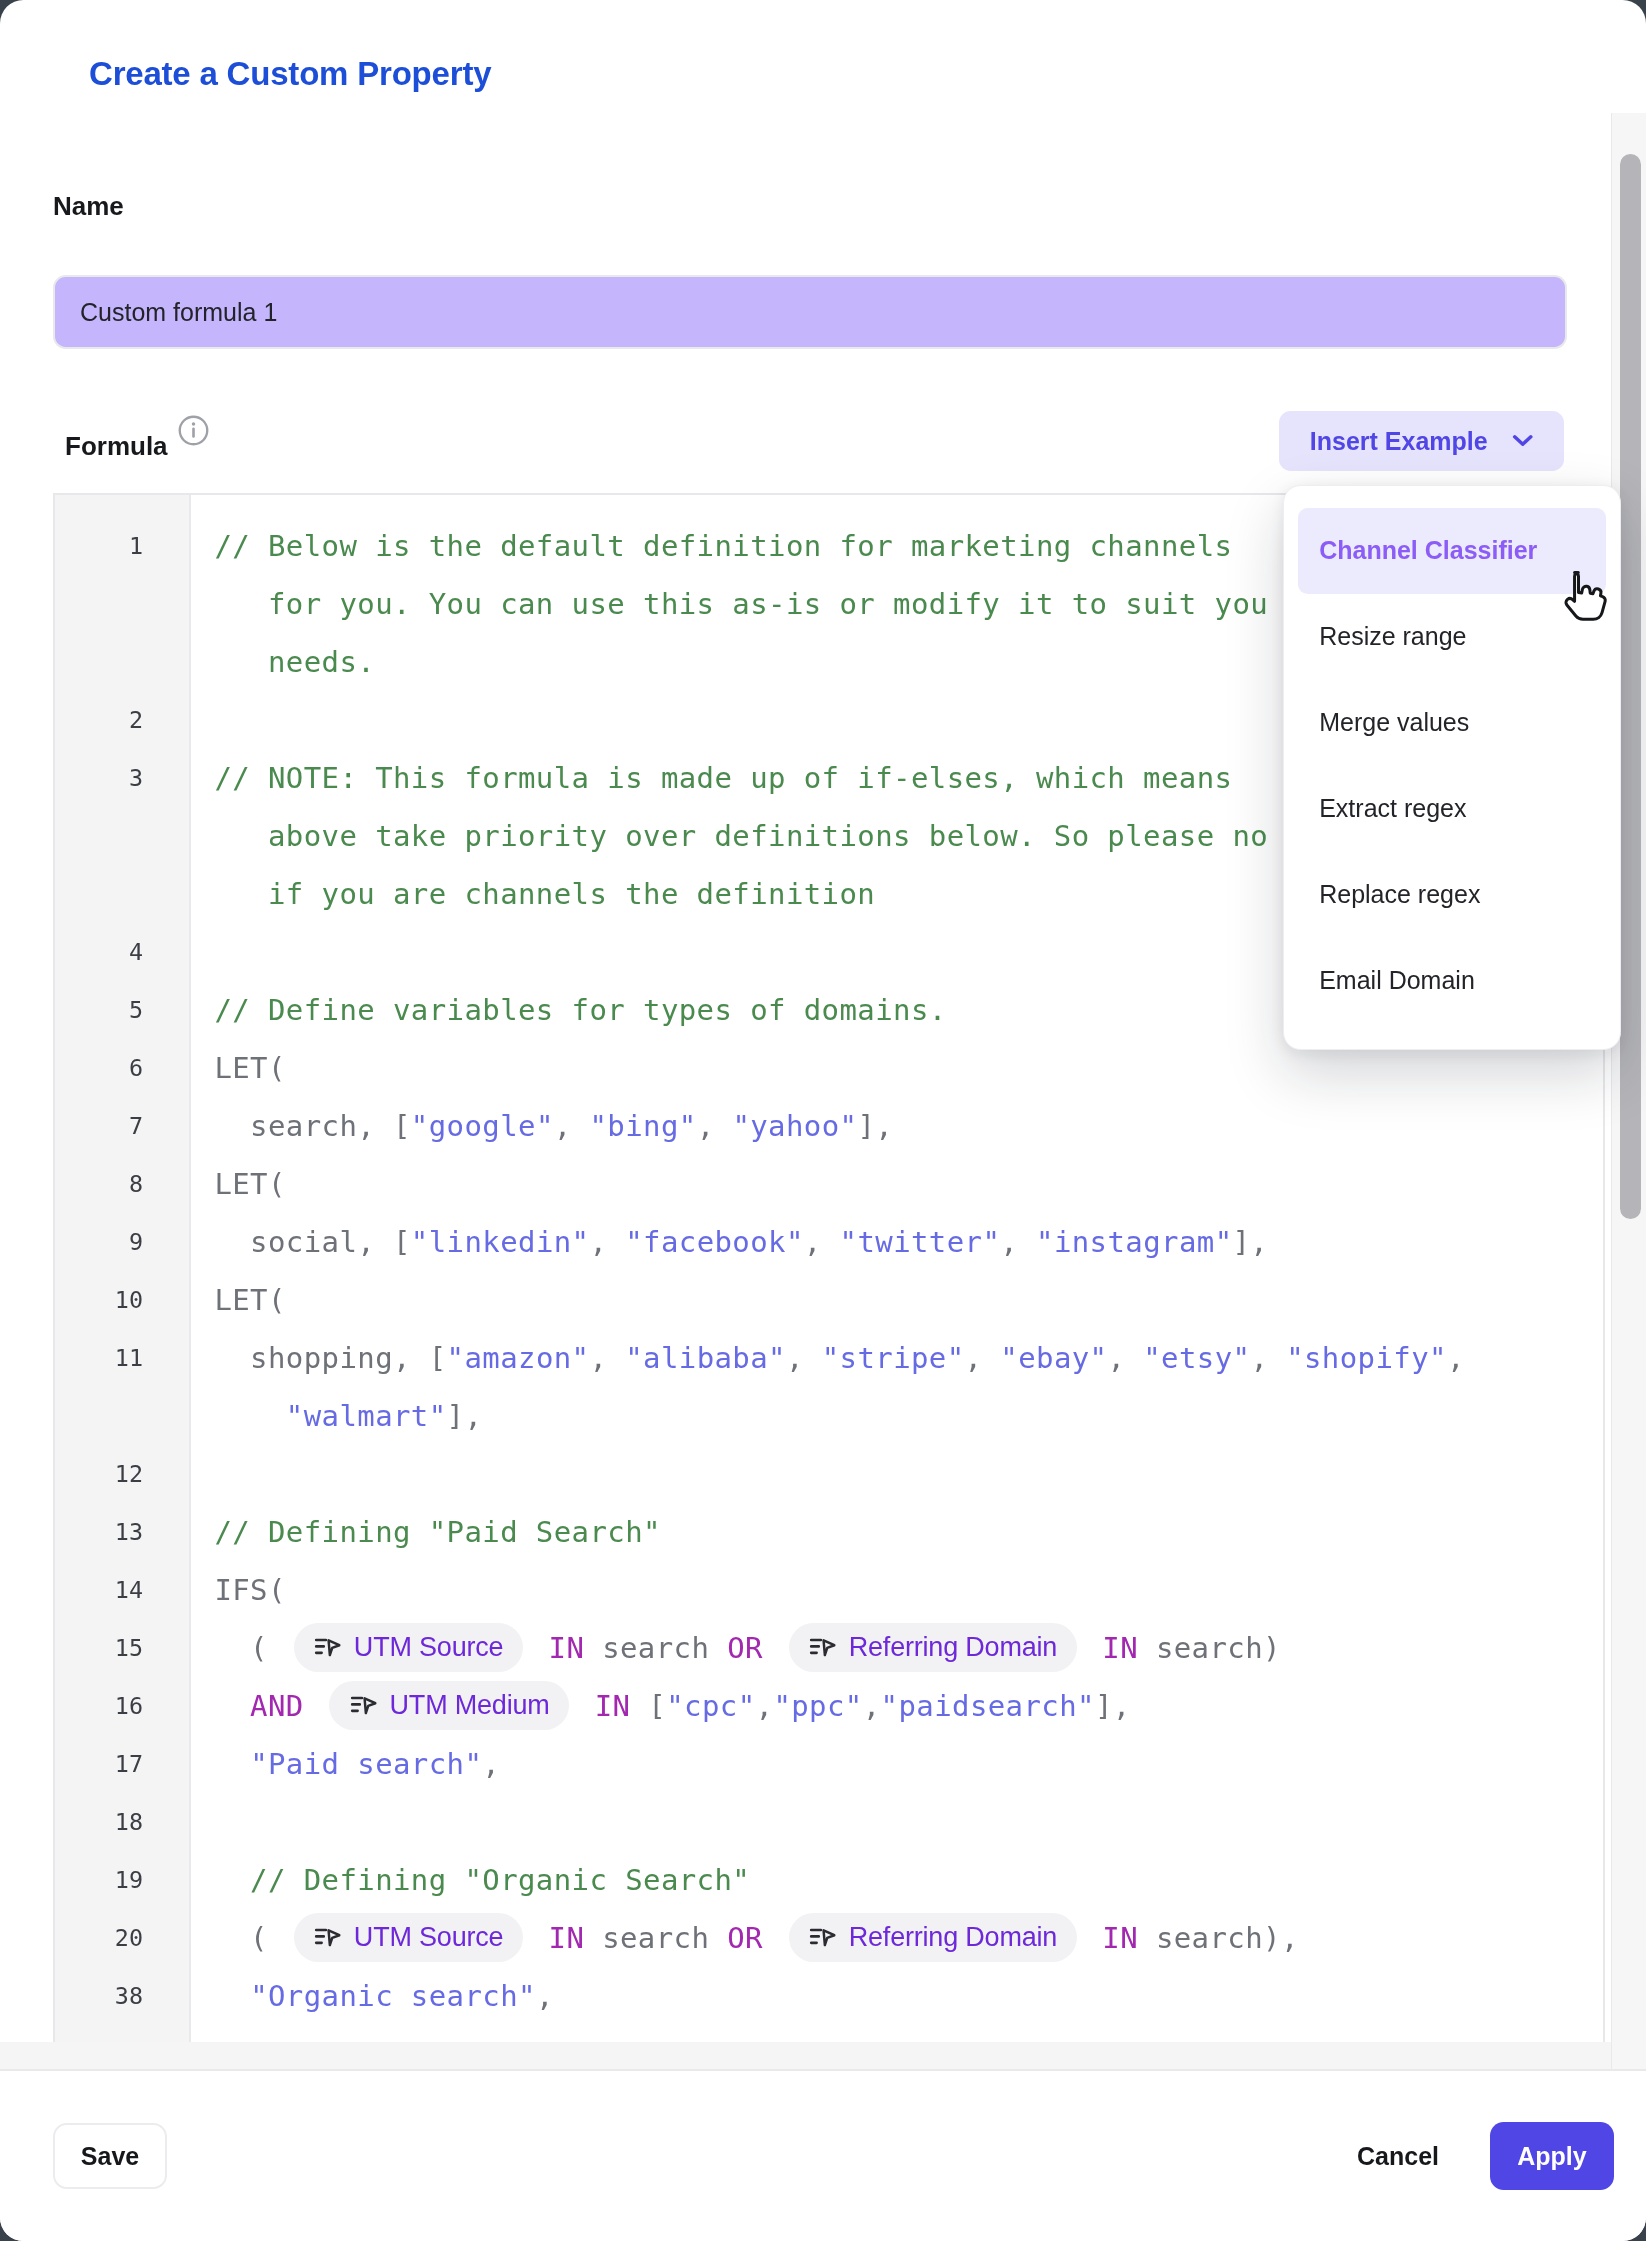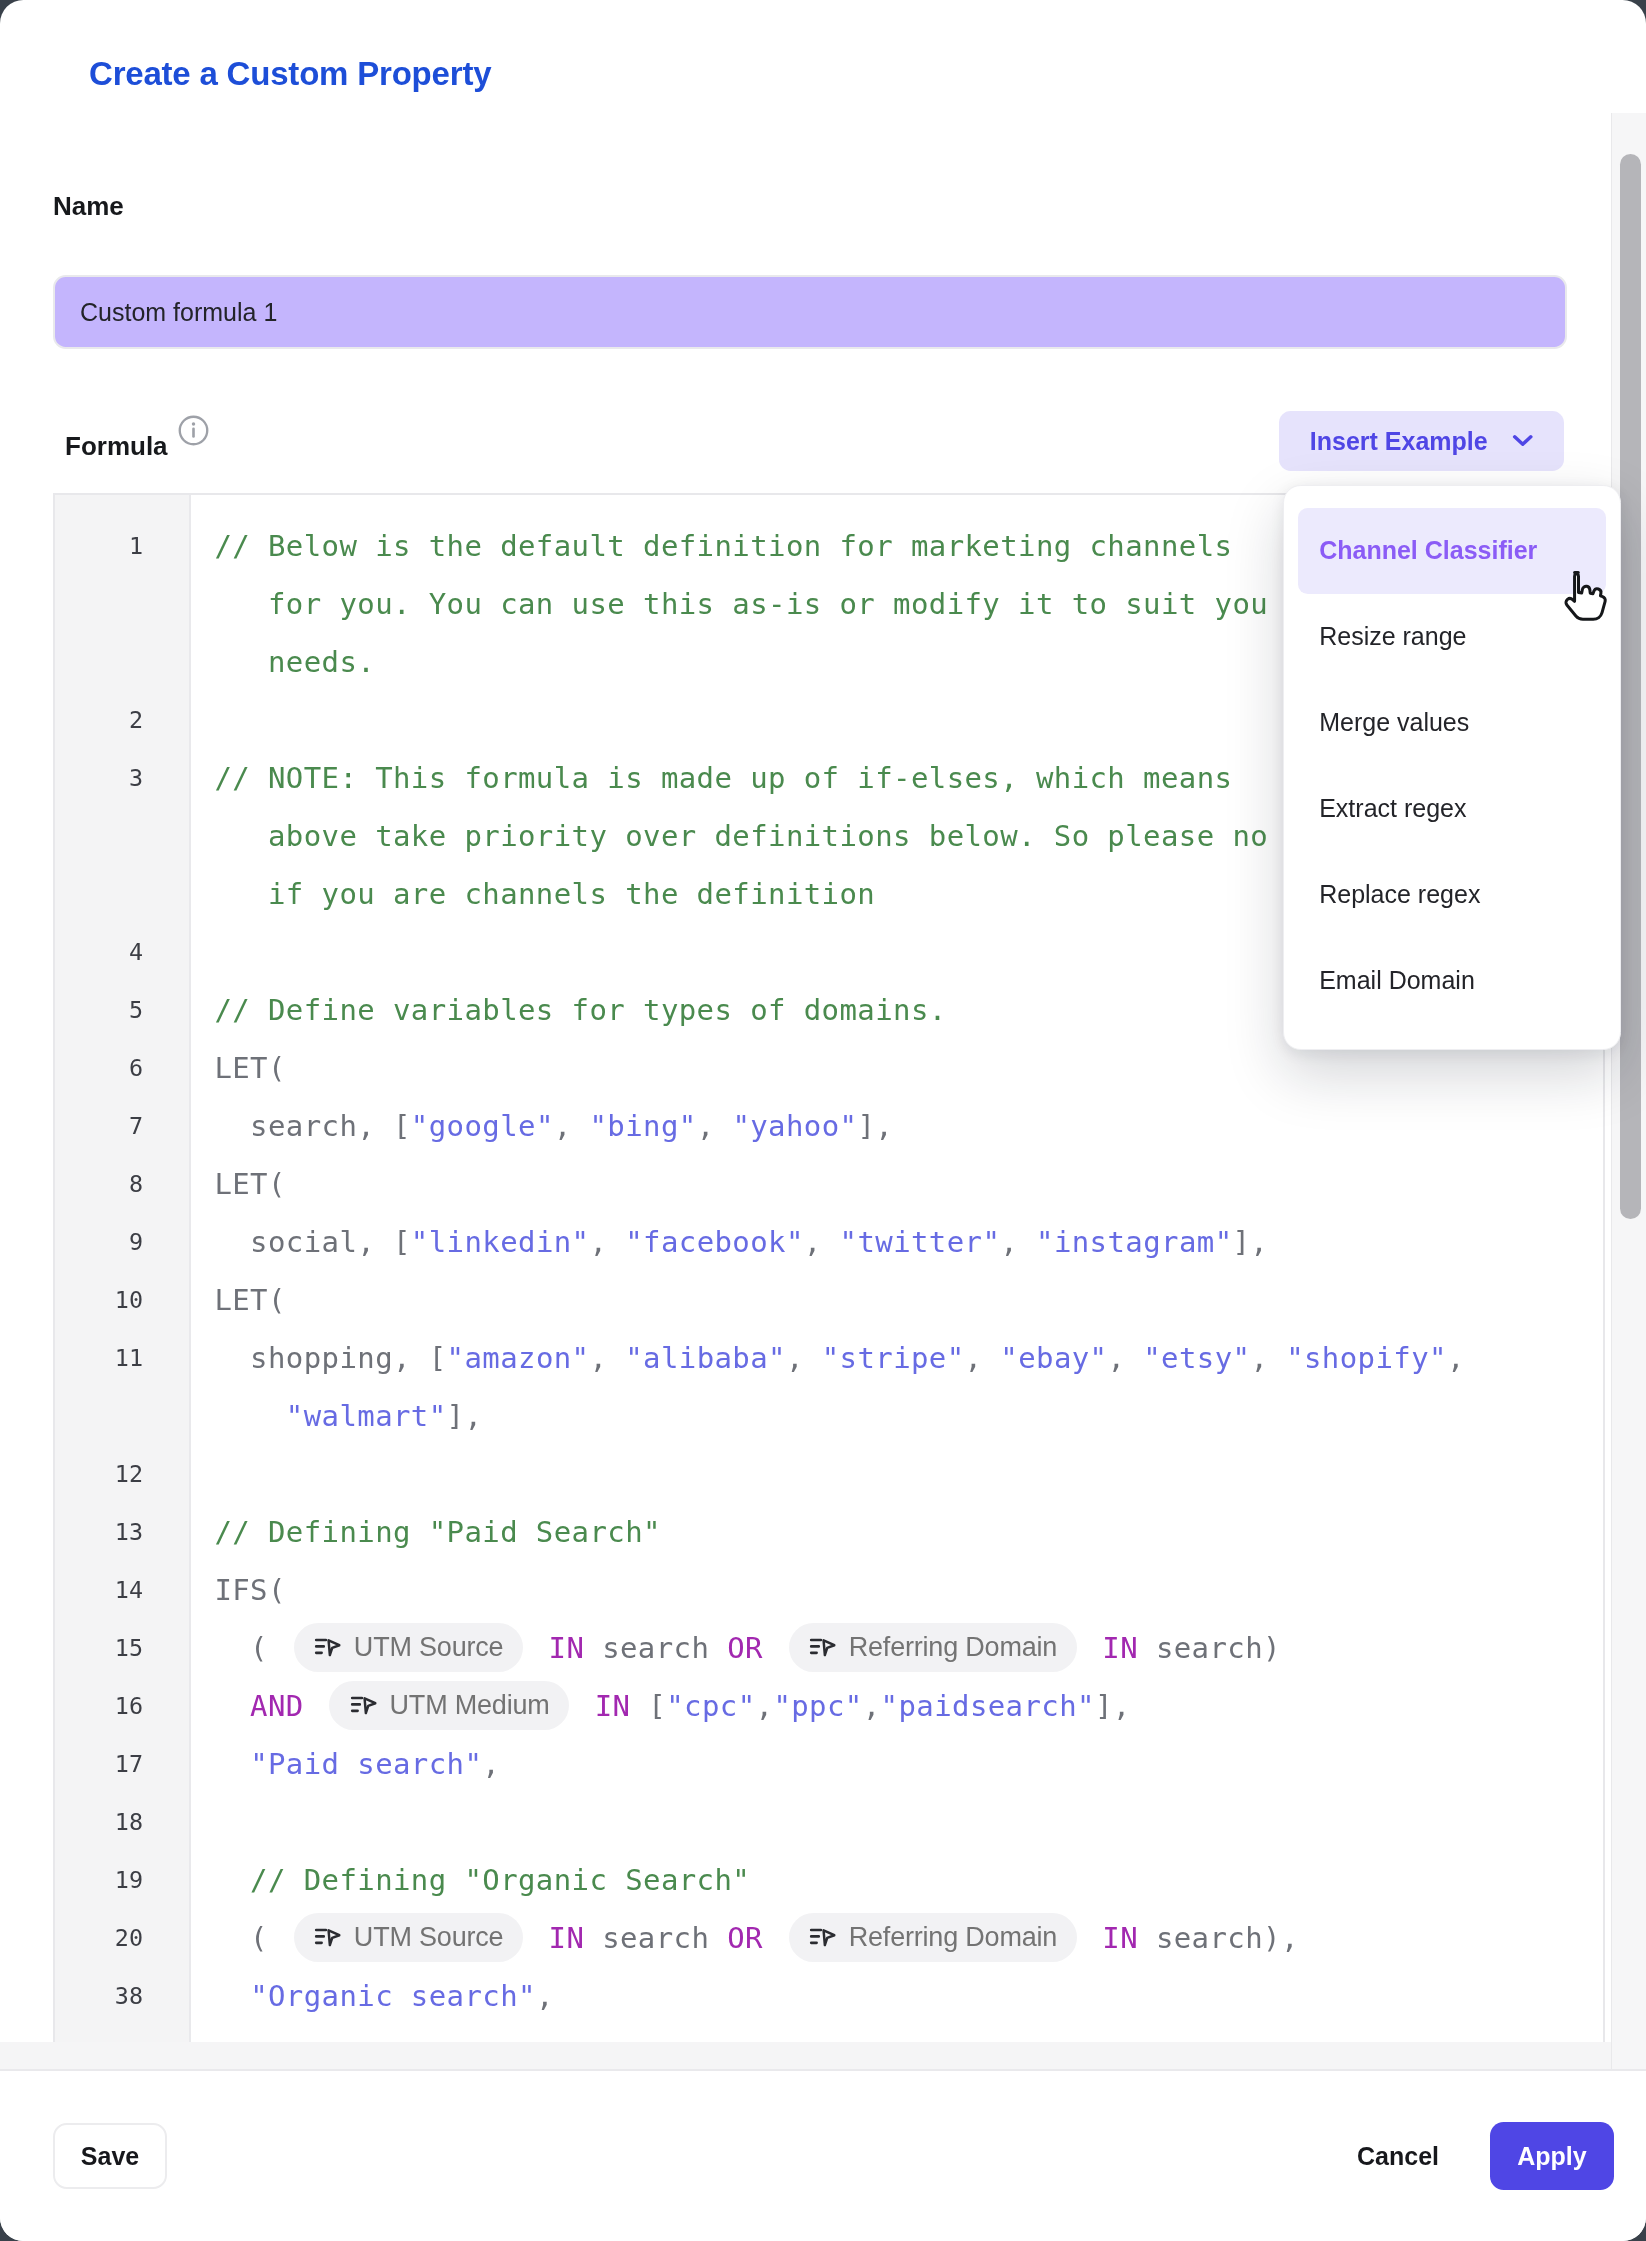--- a/index.html
+++ b/index.html
@@ -36,7 +36,7 @@
   .tk-str{color:#676be3;}
   .pill{display:inline-flex;align-items:center;gap:11.7px;height:49px;padding:0 19.5px;margin:0 7.8px;
     background:#f2f2f4;border-radius:25px;cursor:pointer;}
-  .pill-label{font-family:"Liberation Sans",sans-serif;font-size:27px;font-weight:500;color:#737373;letter-spacing:-0.2px;}
+  .pill-label{font-family:"Liberation Sans",sans-serif;font-size:27px;font-weight:500;color:#6d28d9;letter-spacing:-0.2px;}
 
   
   .v-track{position:absolute;left:1611px;top:113px;width:35px;height:1956px;background:#f6f6f7;border-left:1px solid #e9e9eb;}

